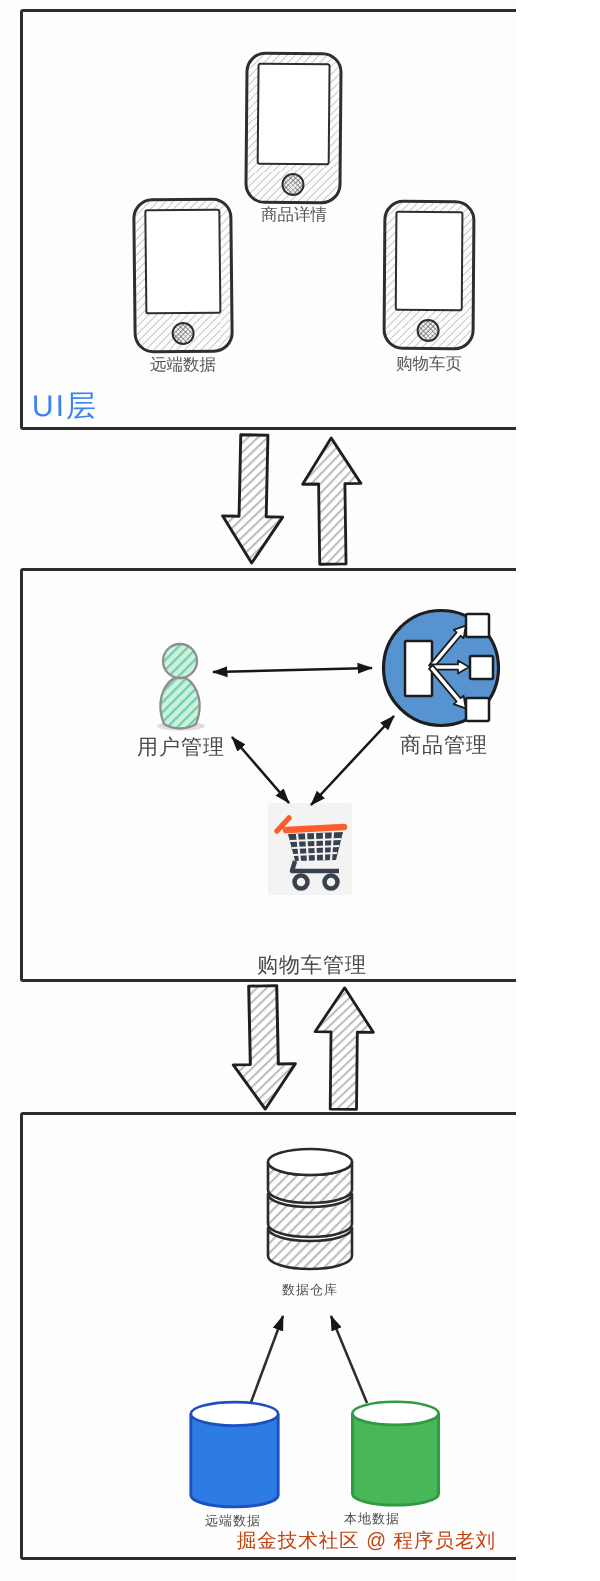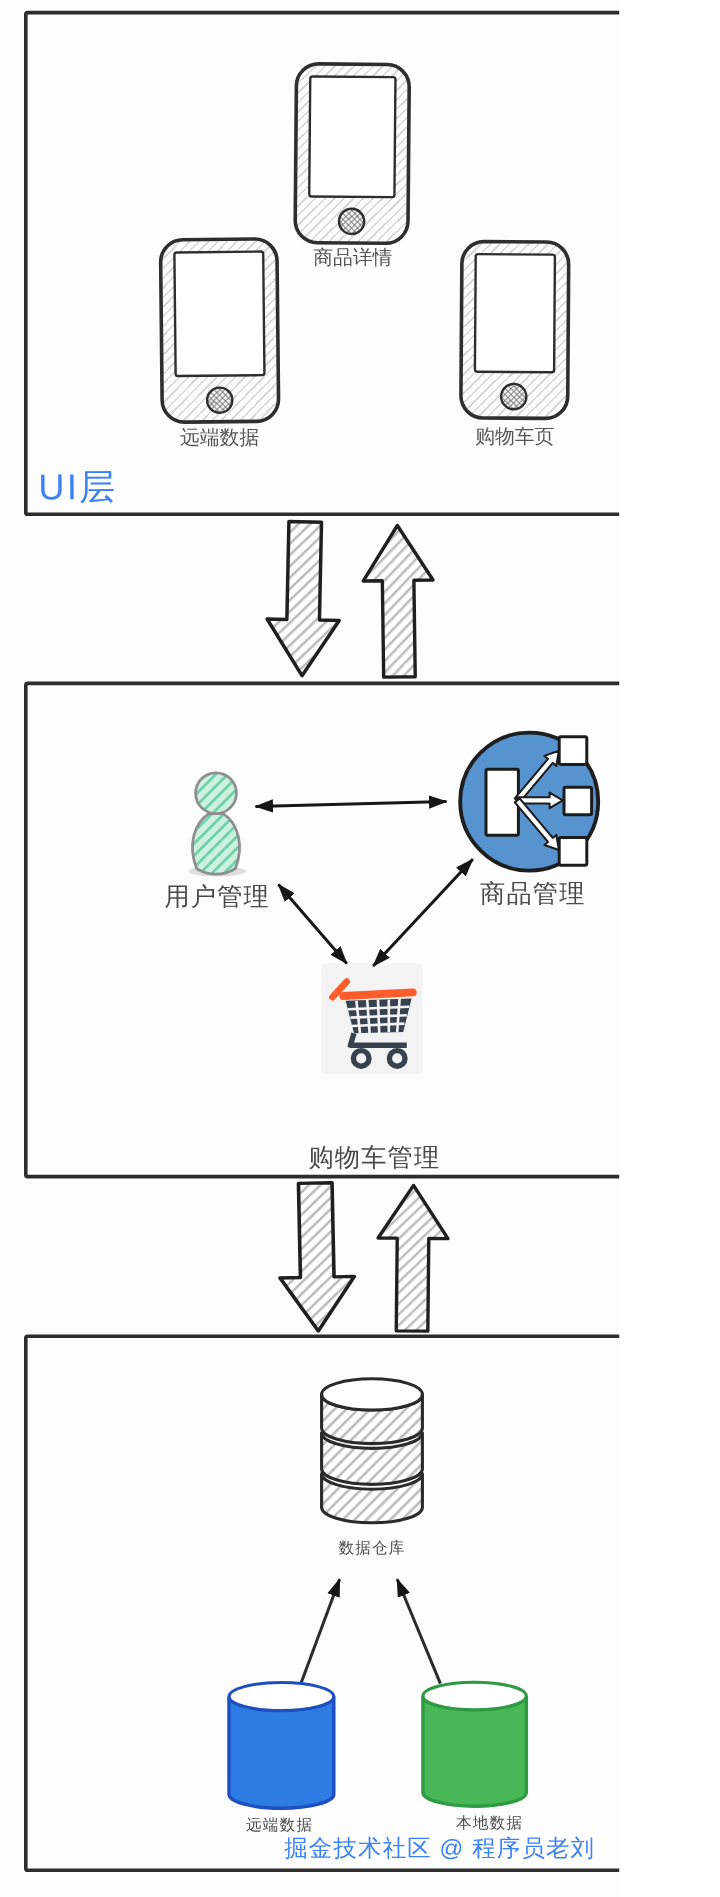--- a/index.html
+++ b/index.html
@@ -198,7 +198,7 @@
     <path d="M5,16 L5,100 A45,12 0 0 0 95,100 L95,16 A45,12 0 0 1 5,16 Z" fill="#48b757" stroke="#2e9a41" stroke-width="3"></path>
     <ellipse cx="50" cy="16" rx="45" ry="12" fill="#ffffff" stroke="#2e9a41" stroke-width="2.6"></ellipse>
   </svg>
-  <div class="small-label" style="left:408px;top:1510px;text-align:center;">本地数据</div>
+  <div class="small-label" style="left:372px;top:1510px;text-align:center;">本地数据</div>
 
 
   <div class="watermark">掘金技术社区 @ 程序员老刘</div>

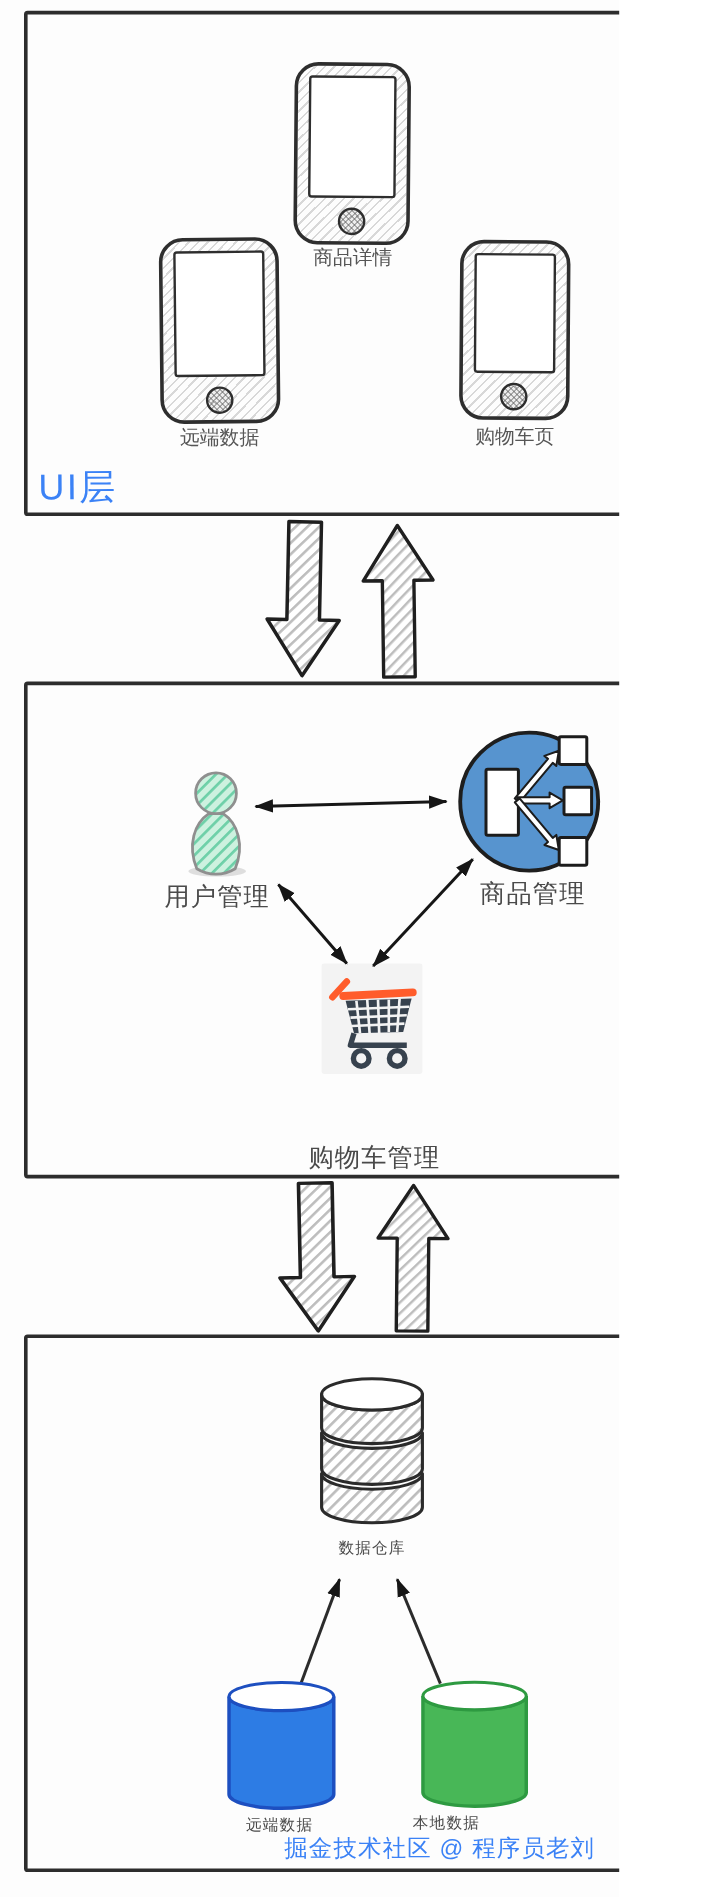--- a/index.html
+++ b/index.html
@@ -53,7 +53,7 @@
     position:absolute;left:268px;top:803px;width:84px;height:92px;background:#f3f3f3;border-radius:2px;
   }
   .watermark{
-    position:absolute;right:20px;top:1527px;font-size:19.5px;color:#3b82f6;
+    position:absolute;right:20px;top:1527px;font-size:19.5px;color:#c2410c;
     letter-spacing:1px;white-space:nowrap;
   }
   .abs{position:absolute;}

